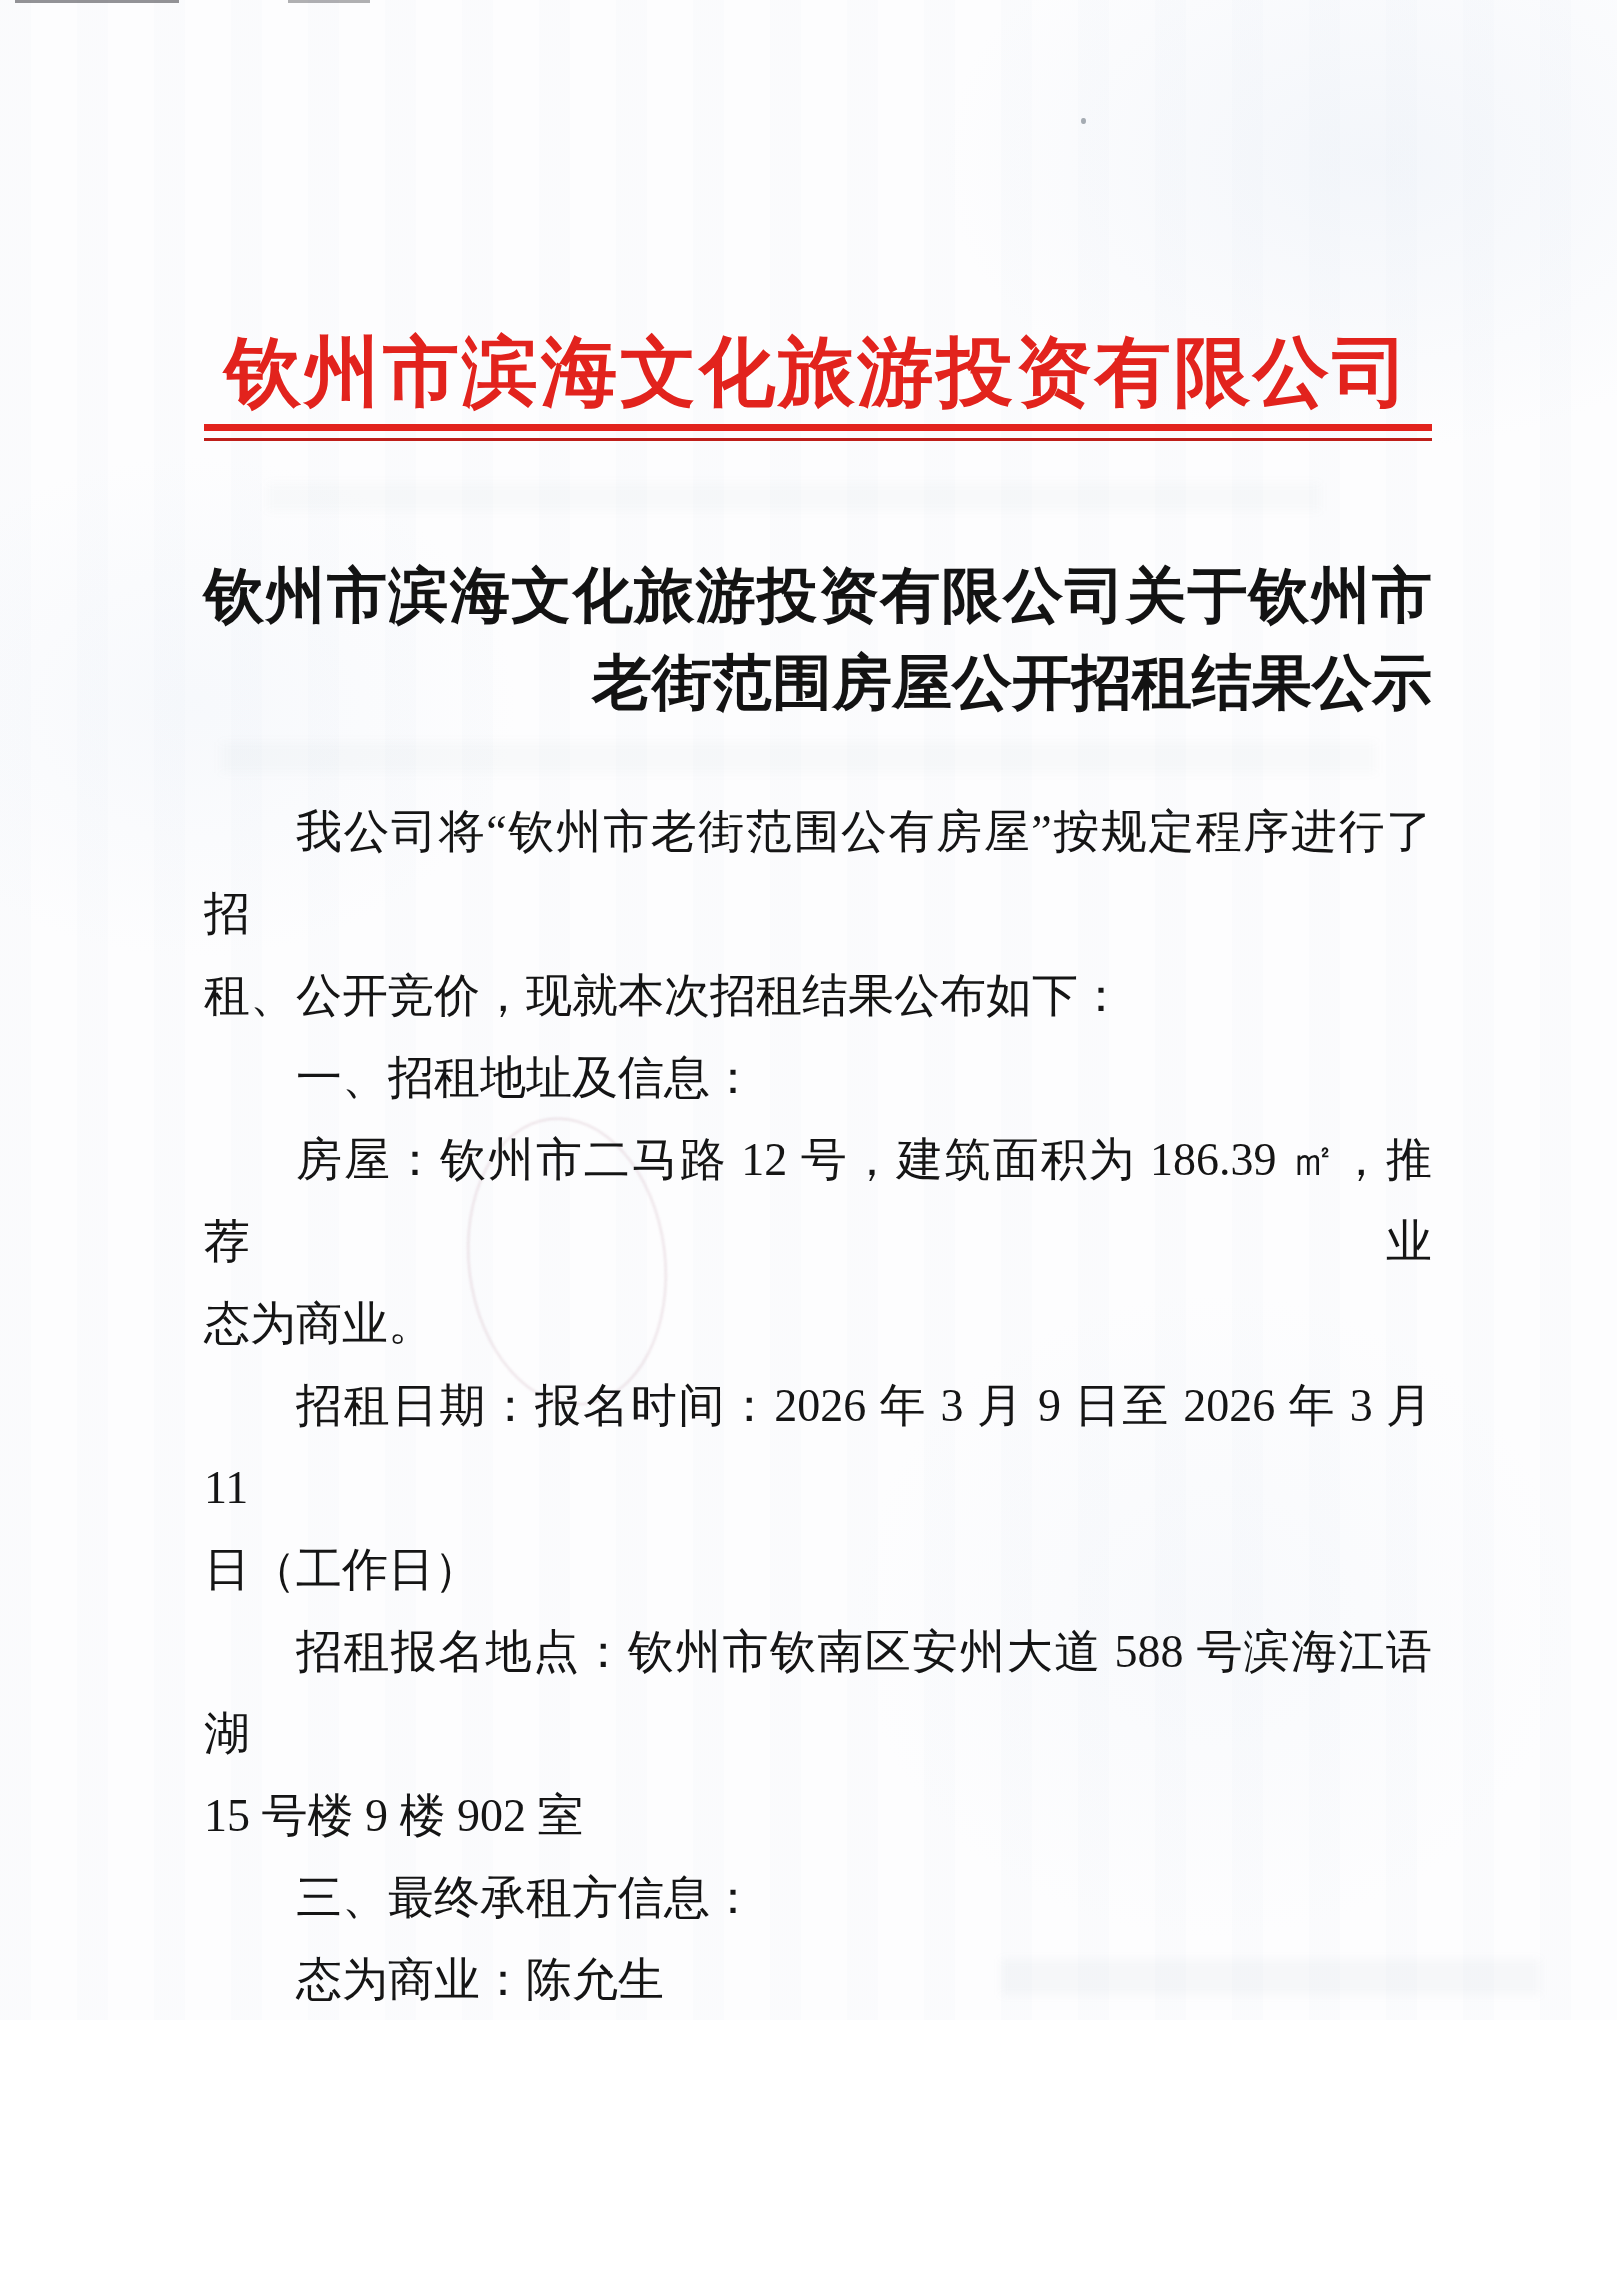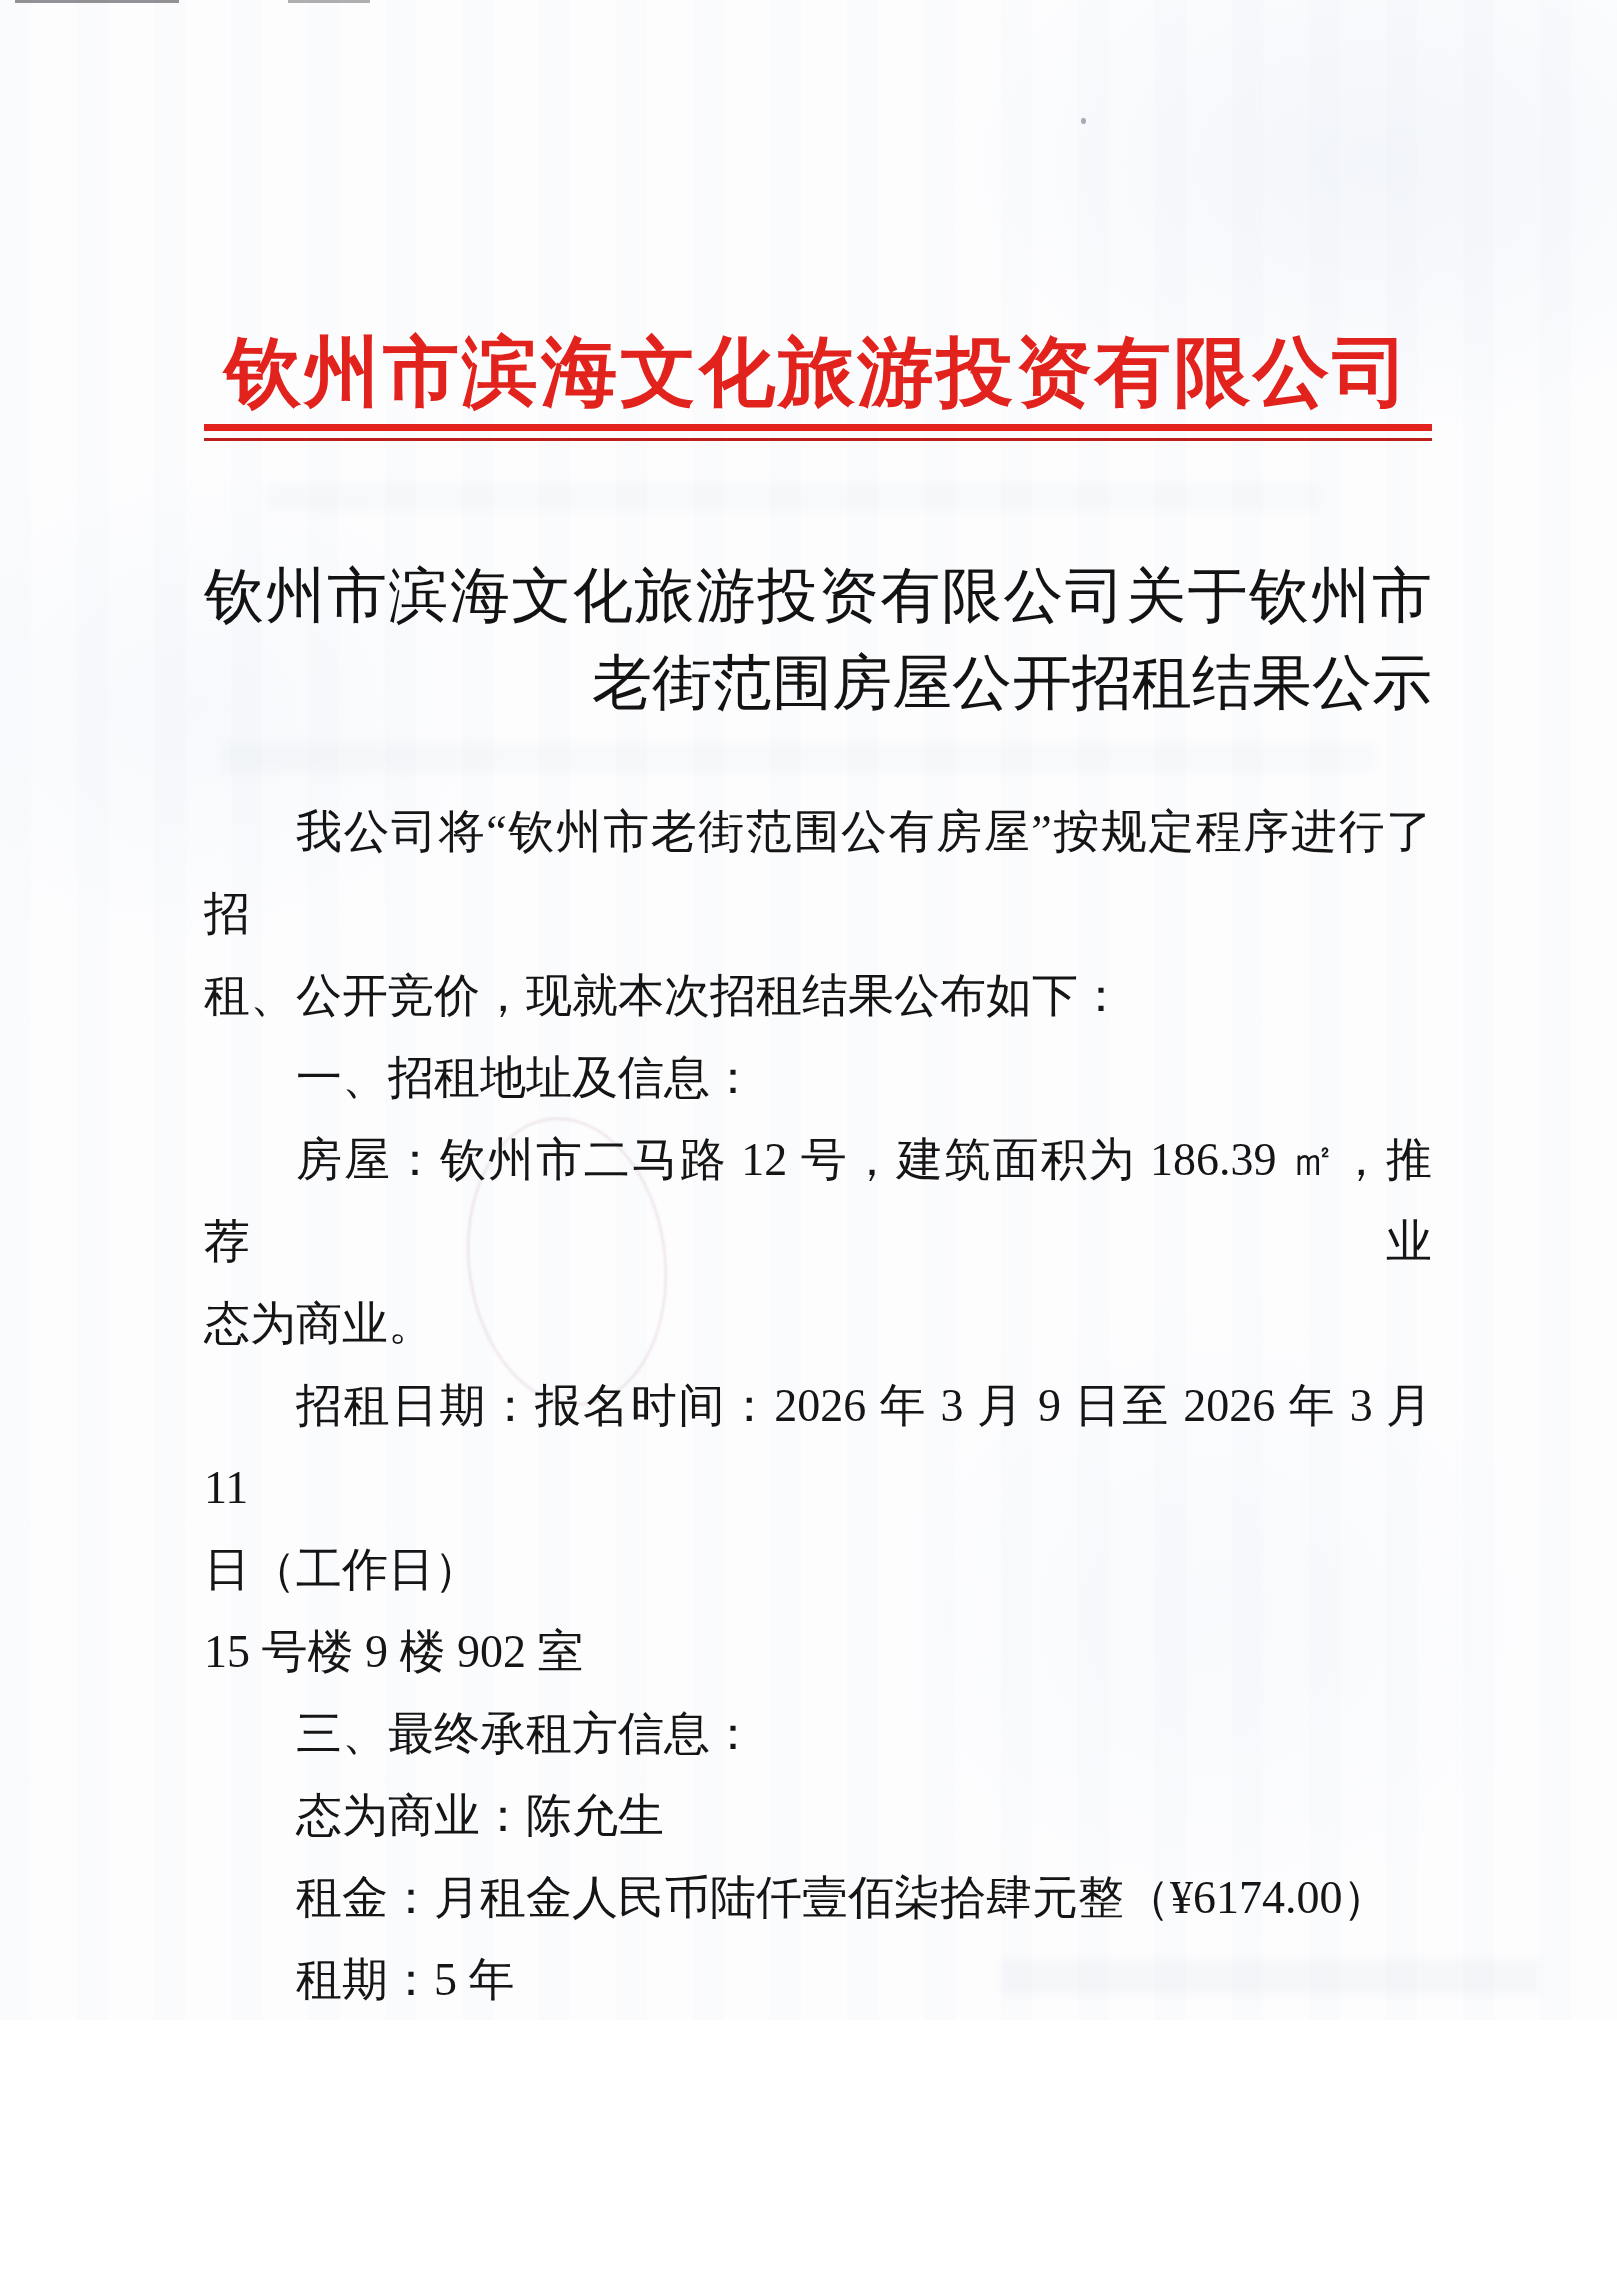--- a/index.html
+++ b/index.html
@@ -35,7 +35,7 @@
   .title{
     position:absolute;top:552px;left:0;width:100%;
     font-family:"Liberation Sans", sans-serif;
-    font-weight:400;
+    font-weight:700;
     font-size:60px;line-height:87px;
     color:#131313;
   }

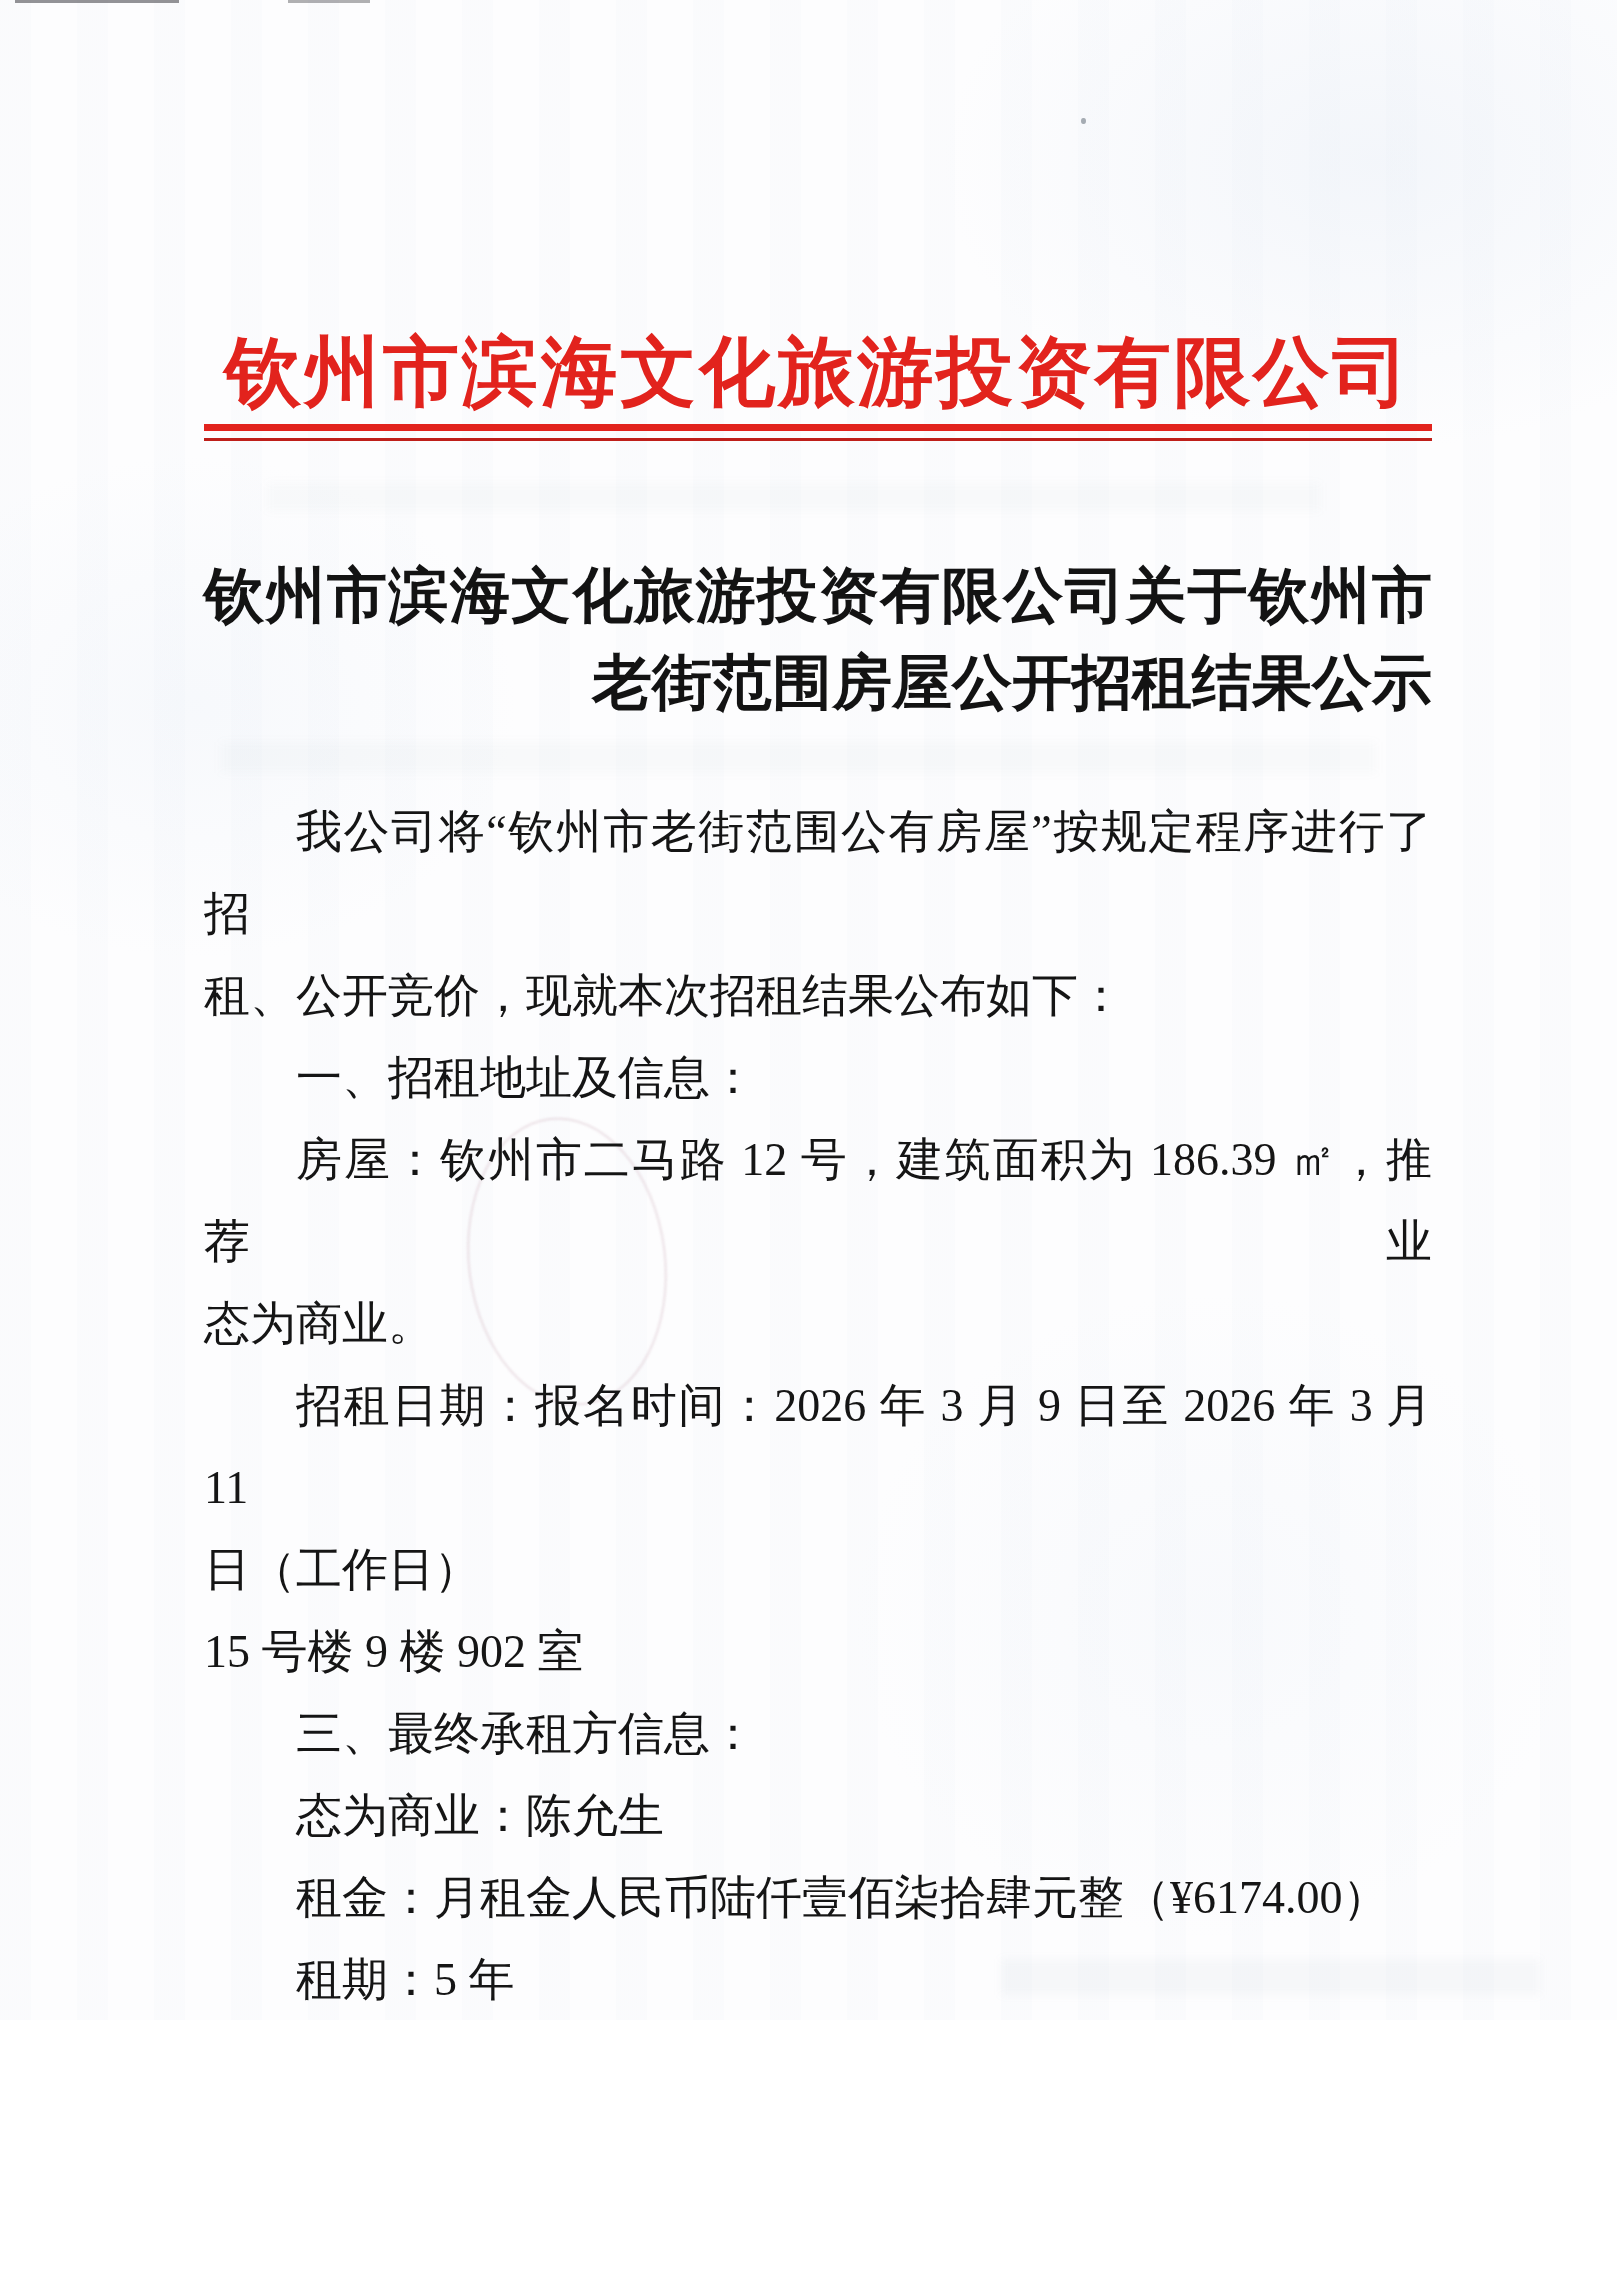--- a/index.html
+++ b/index.html
@@ -105,6 +105,7 @@
       <div class="line">态为商业。</div>
       <div class="line ind jl">招租日期：报名时间：2026 年 3 月 9 日至 2026 年 3 月 11</div>
       <div class="line">日（工作日）</div>
+      <div class="line ind jl">招租报名地点：钦州市钦南区安州大道 588 号滨海江语湖</div>
       <div class="line">15 号楼 9 楼 902 室</div>
       <div class="line ind">三、最终承租方信息：</div>
       <div class="line ind">态为商业：陈允生</div>

